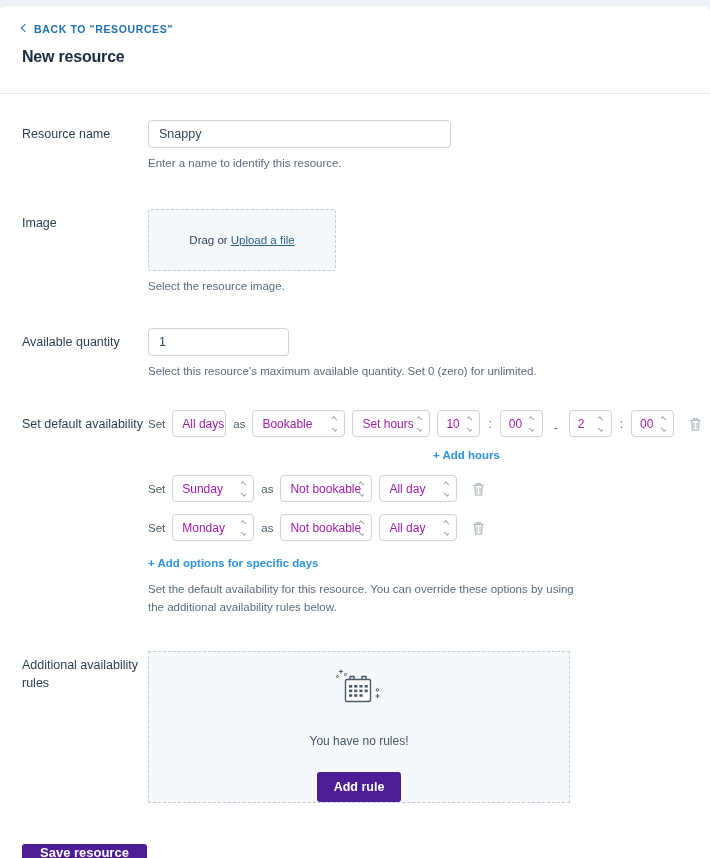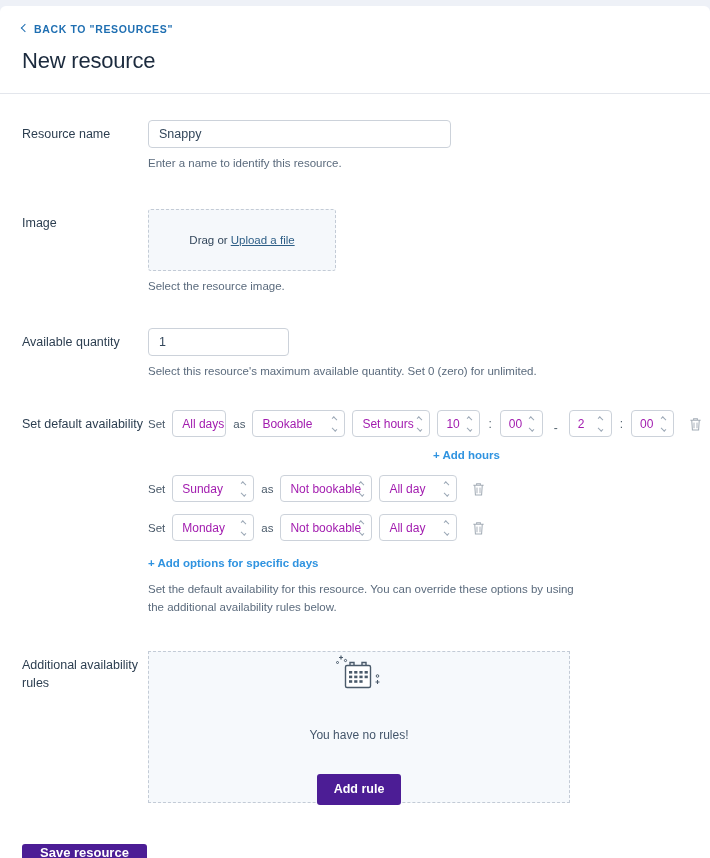--- a/index.html
+++ b/index.html
@@ -45,8 +45,8 @@
   }
   .page-title {
     margin: 12px 0 0 0;
-    font-size: 22px;
-    font-weight: 400;
+    font-size: 16px;
+    font-weight: 700;
     color: #1b2a3d;
     letter-spacing: -0.2px;
   }

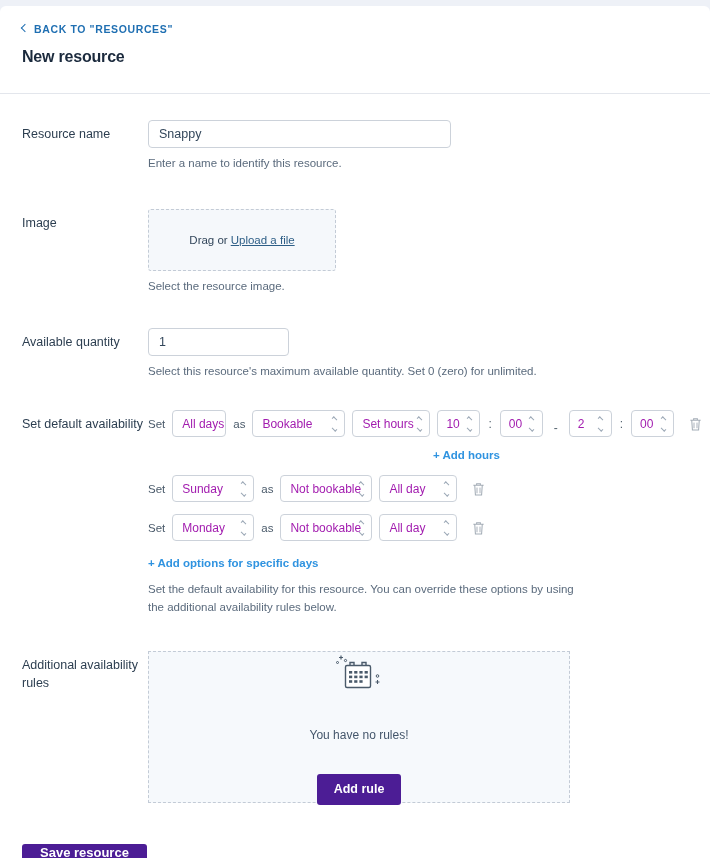--- a/index.html
+++ b/index.html
@@ -180,8 +180,8 @@
     border: 1px dashed #c3cbd6;
     background: #f6f9fc;
     display: flex; flex-direction: column;
-    align-items: center; justify-content: space-between;
-    gap: 16px;
+    align-items: center; justify-content: flex-end;
+    gap: 8px;
   }
   .empty-icon { margin-bottom: 12px; }
   .empty-text {

